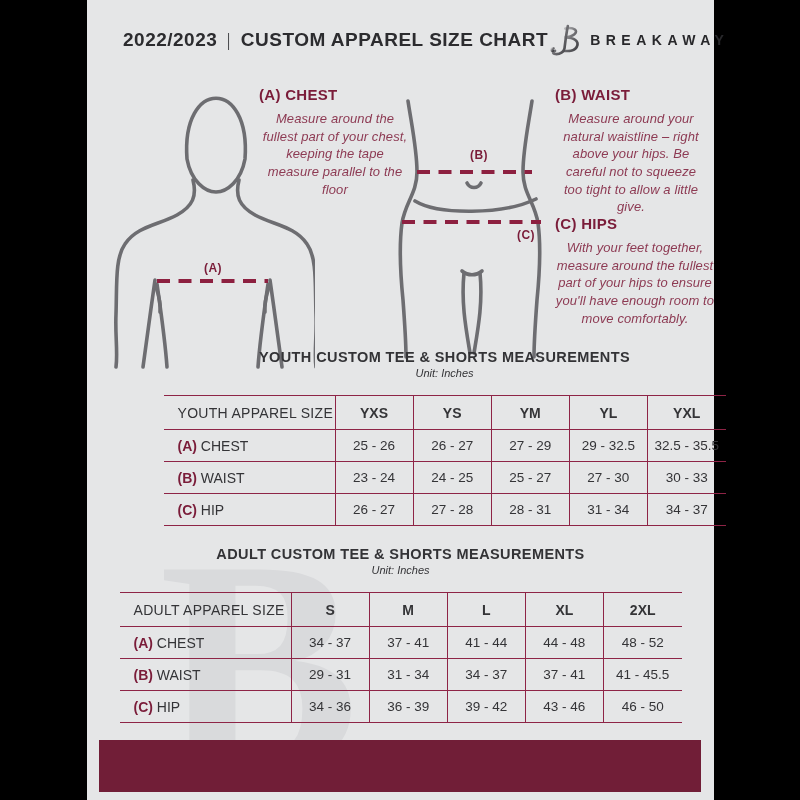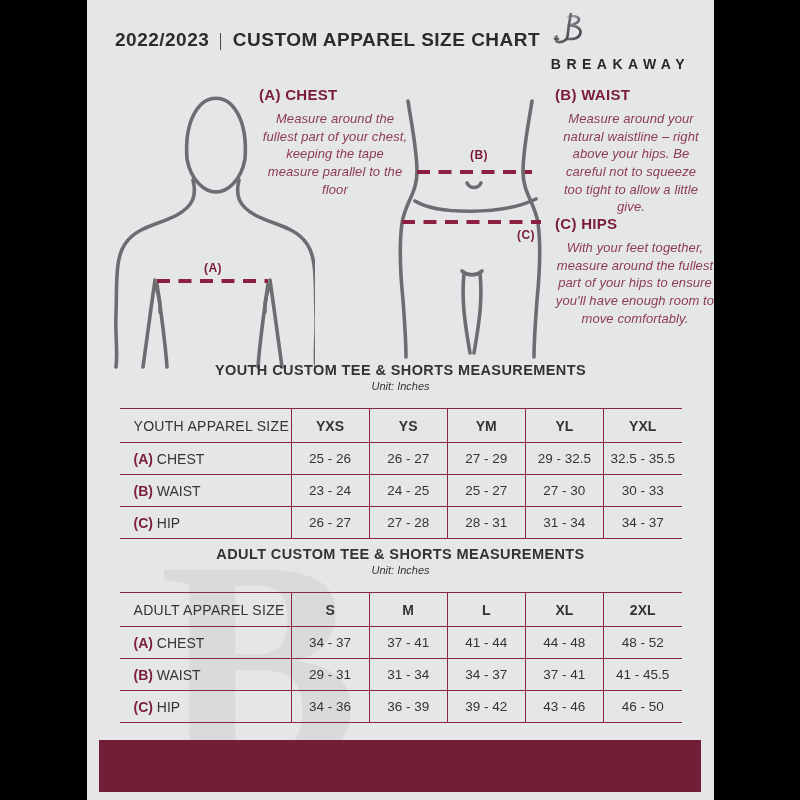--- a/index.html
+++ b/index.html
@@ -11,7 +11,7 @@
   .header{position:absolute;top:18px;left:0;width:100%;height:44px;display:flex;
           align-items:center;justify-content:space-between;box-sizing:border-box;
           padding:0 24px 0 28px;z-index:1;}
-  .header-title{font-size:19px;font-weight:bold;color:#2c2c2f;letter-spacing:.5px;white-space:nowrap;}
+  .header-title{font-size:19px;font-weight:bold;color:#2c2c2f;letter-spacing:.5px;white-space:nowrap;margin-left:8px;}
   .header-title .divider{font-weight:normal;display:inline-block;padding:0 9px;transform:scaleX(.55);color:#2c2c2f;}
   .brand{display:flex;gap:9px;flex-direction:column;}
   .brand-name{font-size:14px;font-weight:bold;letter-spacing:5.5px;color:#28282b;}

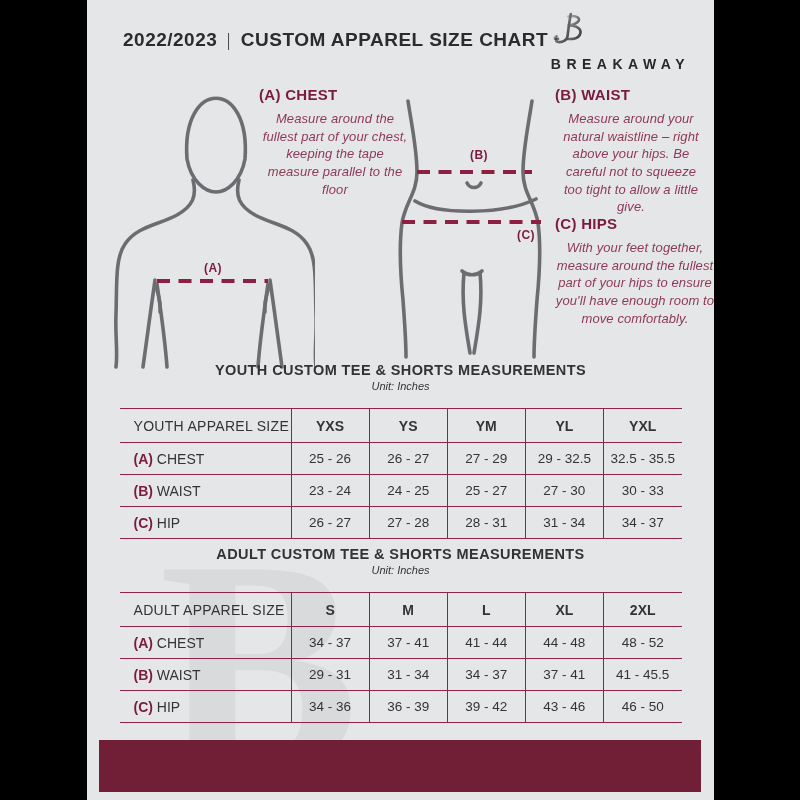--- a/index.html
+++ b/index.html
@@ -13,7 +13,7 @@
           padding:0 24px 0 28px;z-index:1;}
   .header-title{font-size:19px;font-weight:bold;color:#2c2c2f;letter-spacing:.5px;white-space:nowrap;margin-left:8px;}
   .header-title .divider{font-weight:normal;display:inline-block;padding:0 9px;transform:scaleX(.55);color:#2c2c2f;}
-  .brand{display:flex;gap:9px;flex-direction:column;}
+  .brand{display:flex;align-items:center;gap:9px;}
   .brand-name{font-size:14px;font-weight:bold;letter-spacing:5.5px;color:#28282b;}
   .logo{width:33px;height:38px;}
 

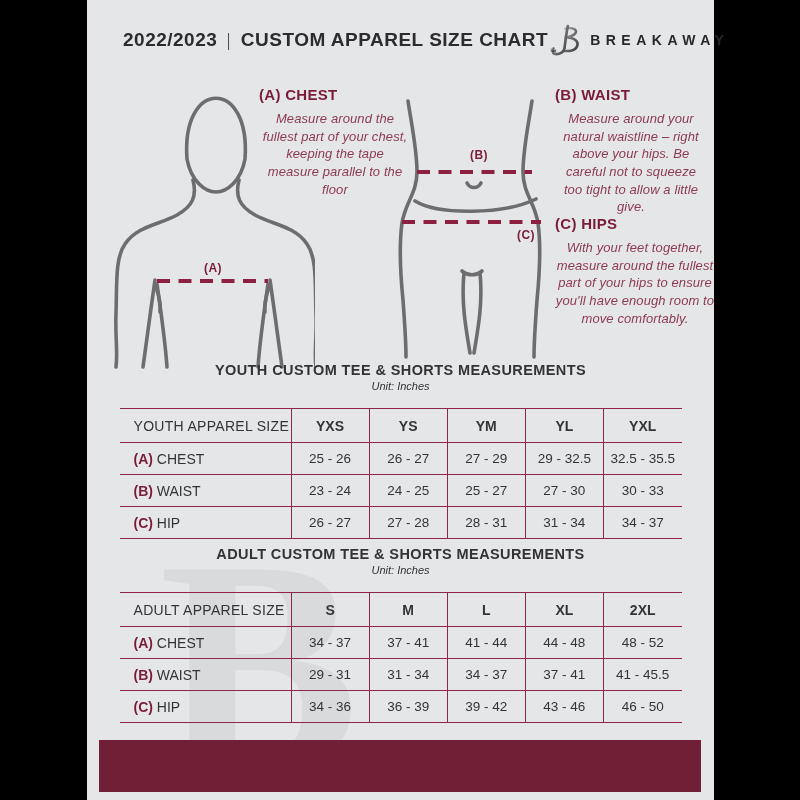--- a/index.html
+++ b/index.html
@@ -33,7 +33,7 @@
 
   
   .table-block{position:absolute;left:0;width:100%;text-align:center;z-index:1;}
-  .tb-youth{top:362px;}
+  .tb-youth{top:349px;padding-left:44px;}
   .tb-adult{top:546px;}
   .table-block h2{margin:0;font-size:14.5px;font-weight:bold;color:#333336;letter-spacing:.4px;}
   .unit{font-size:11px;font-style:italic;color:#333336;margin-top:2px;}

